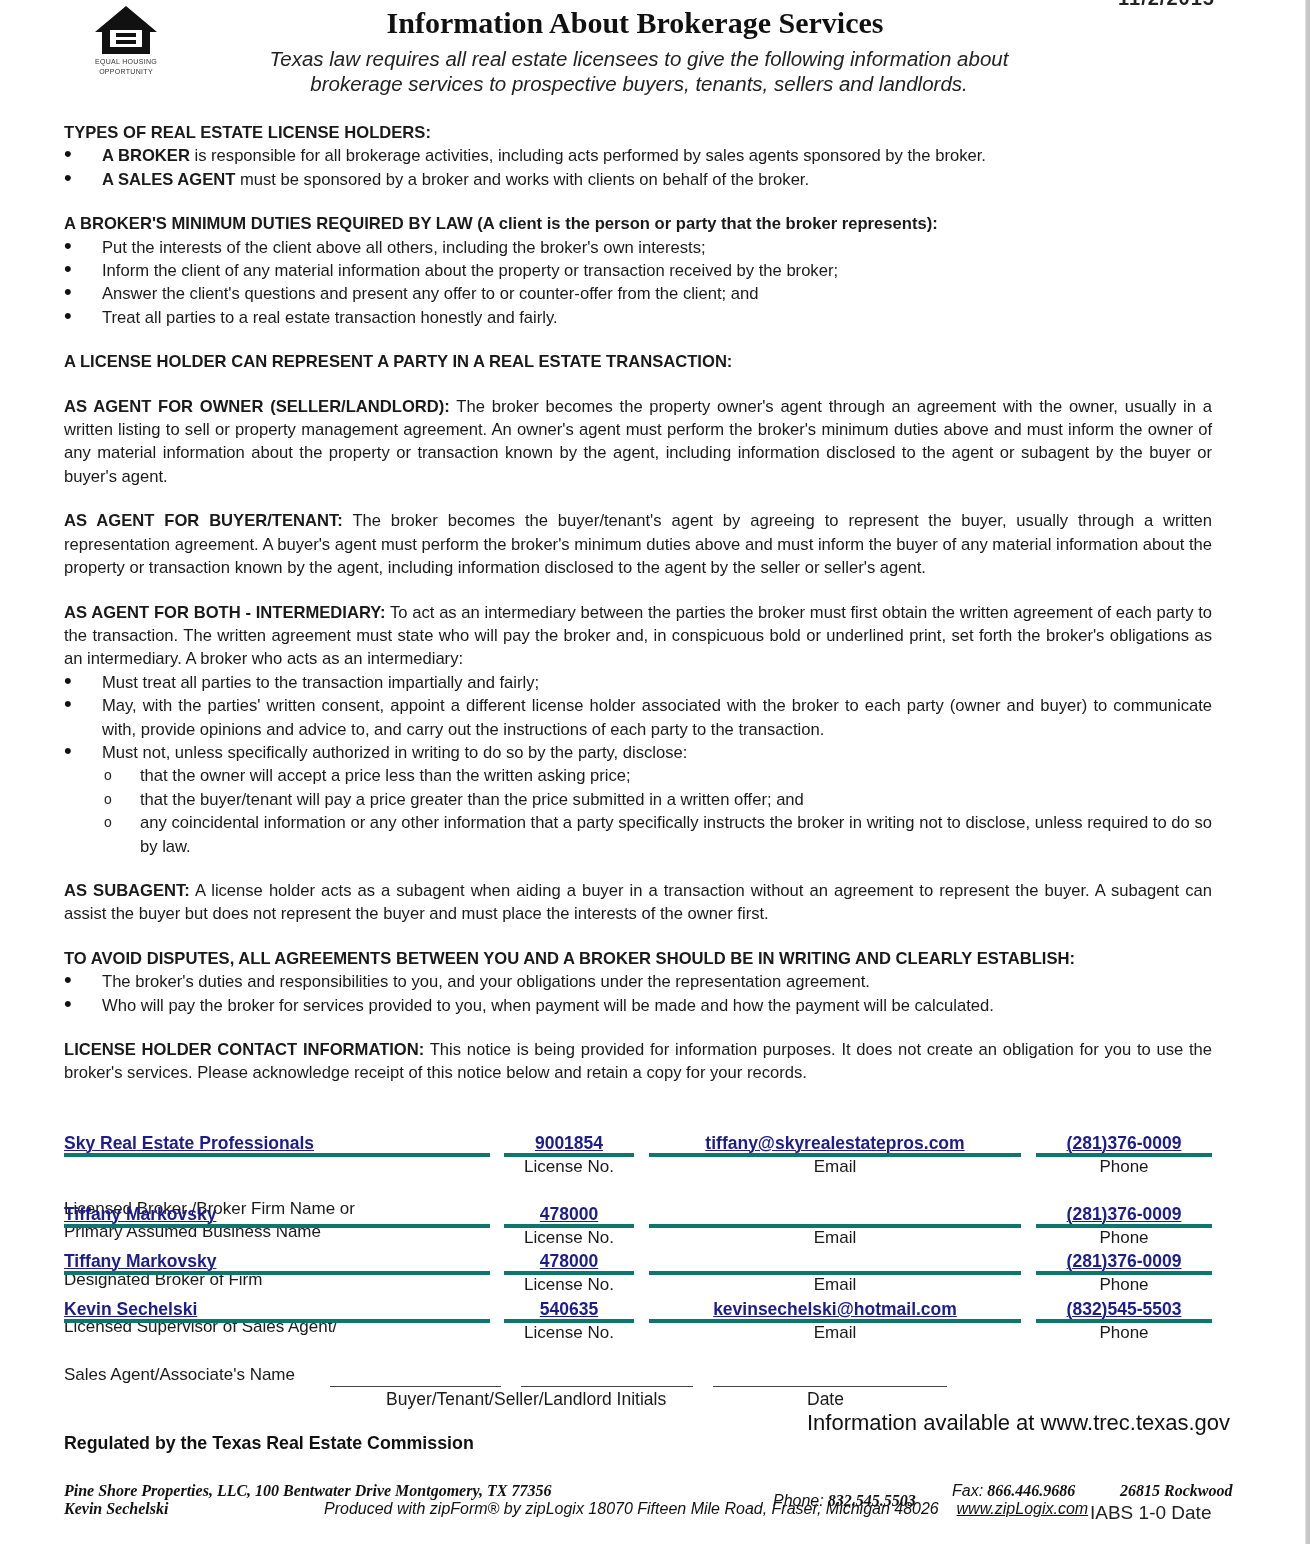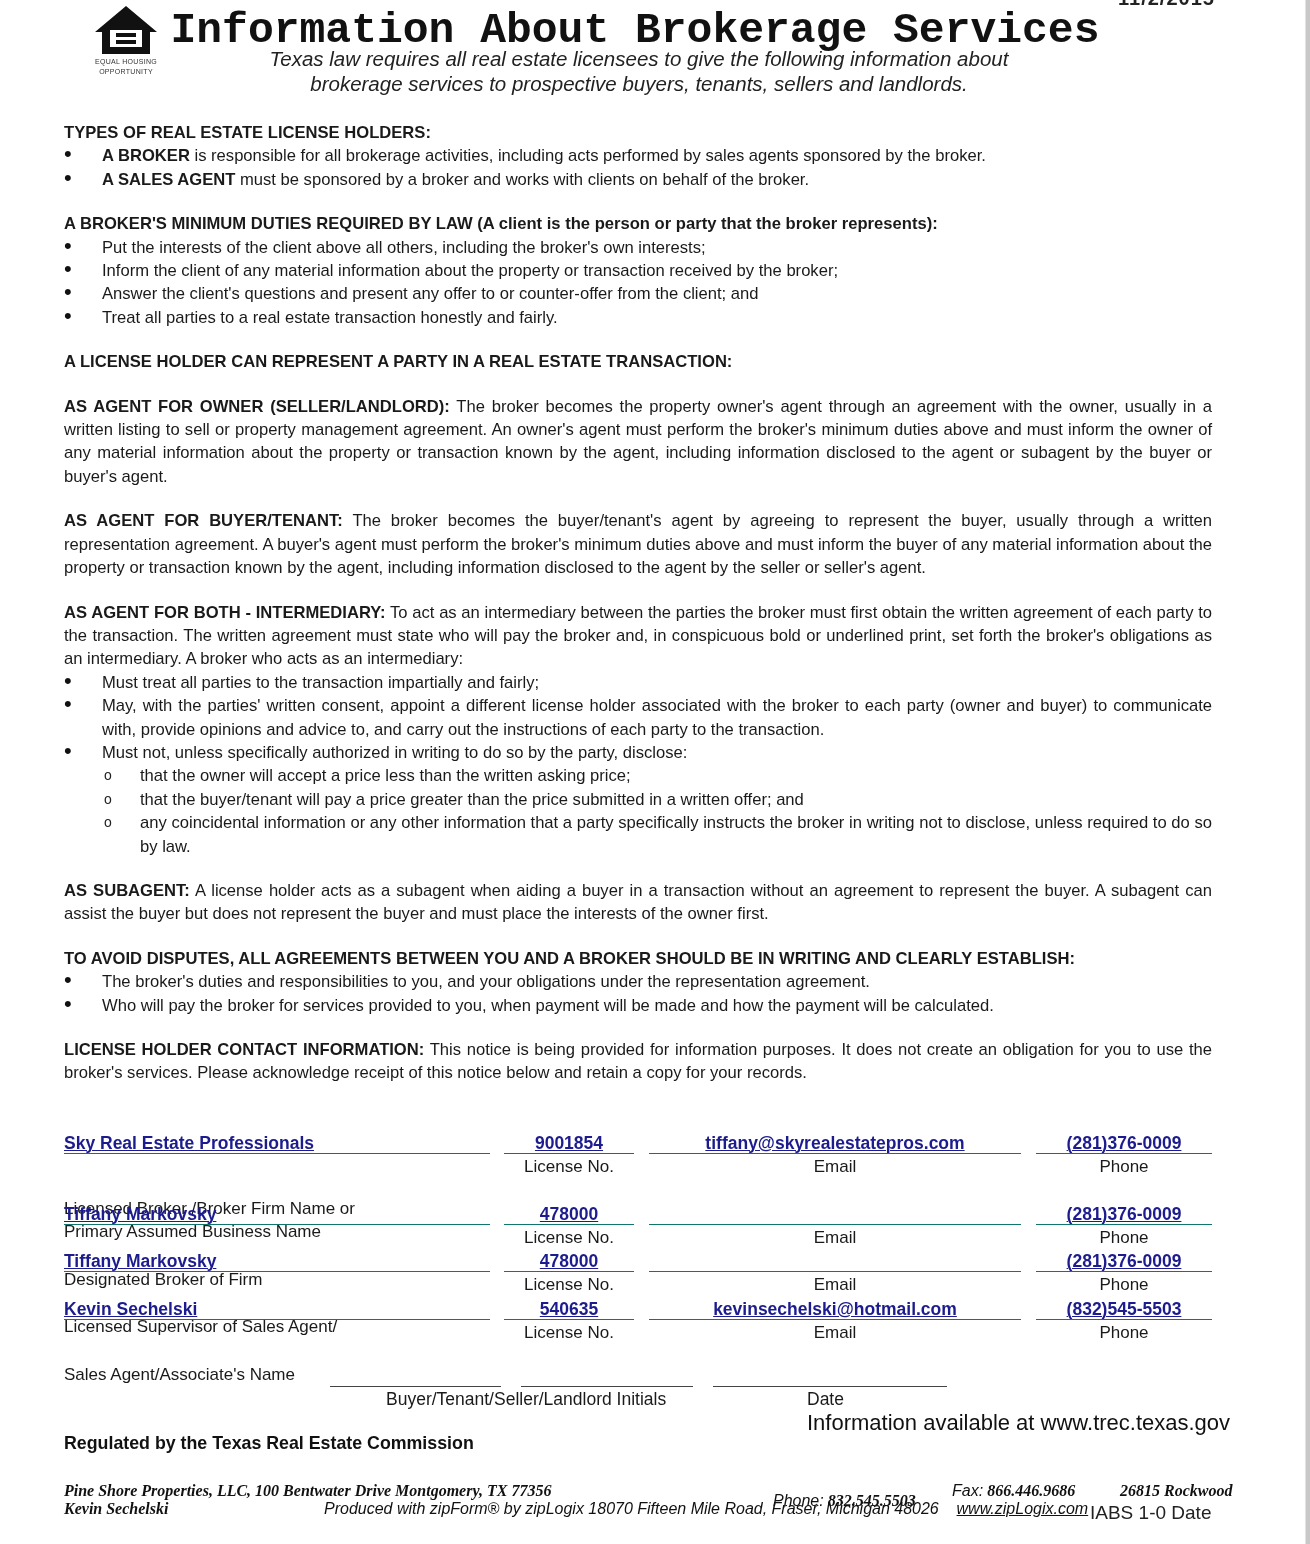--- a/index.html
+++ b/index.html
@@ -23,7 +23,7 @@
   }
   .title {
     position: absolute; top: 6px; left: 0; width: 1270px; text-align: center;
-    font-family: Liberation Mono, monospace; font-weight: bold; font-size: 43px; color: #111;
+    font-family: Liberation Serif, serif; font-weight: bold; font-size: 30px; color: #111;
   }
   .subtitle {
     position: absolute; top: 46px; left: 0; width: 1278px; text-align: center;

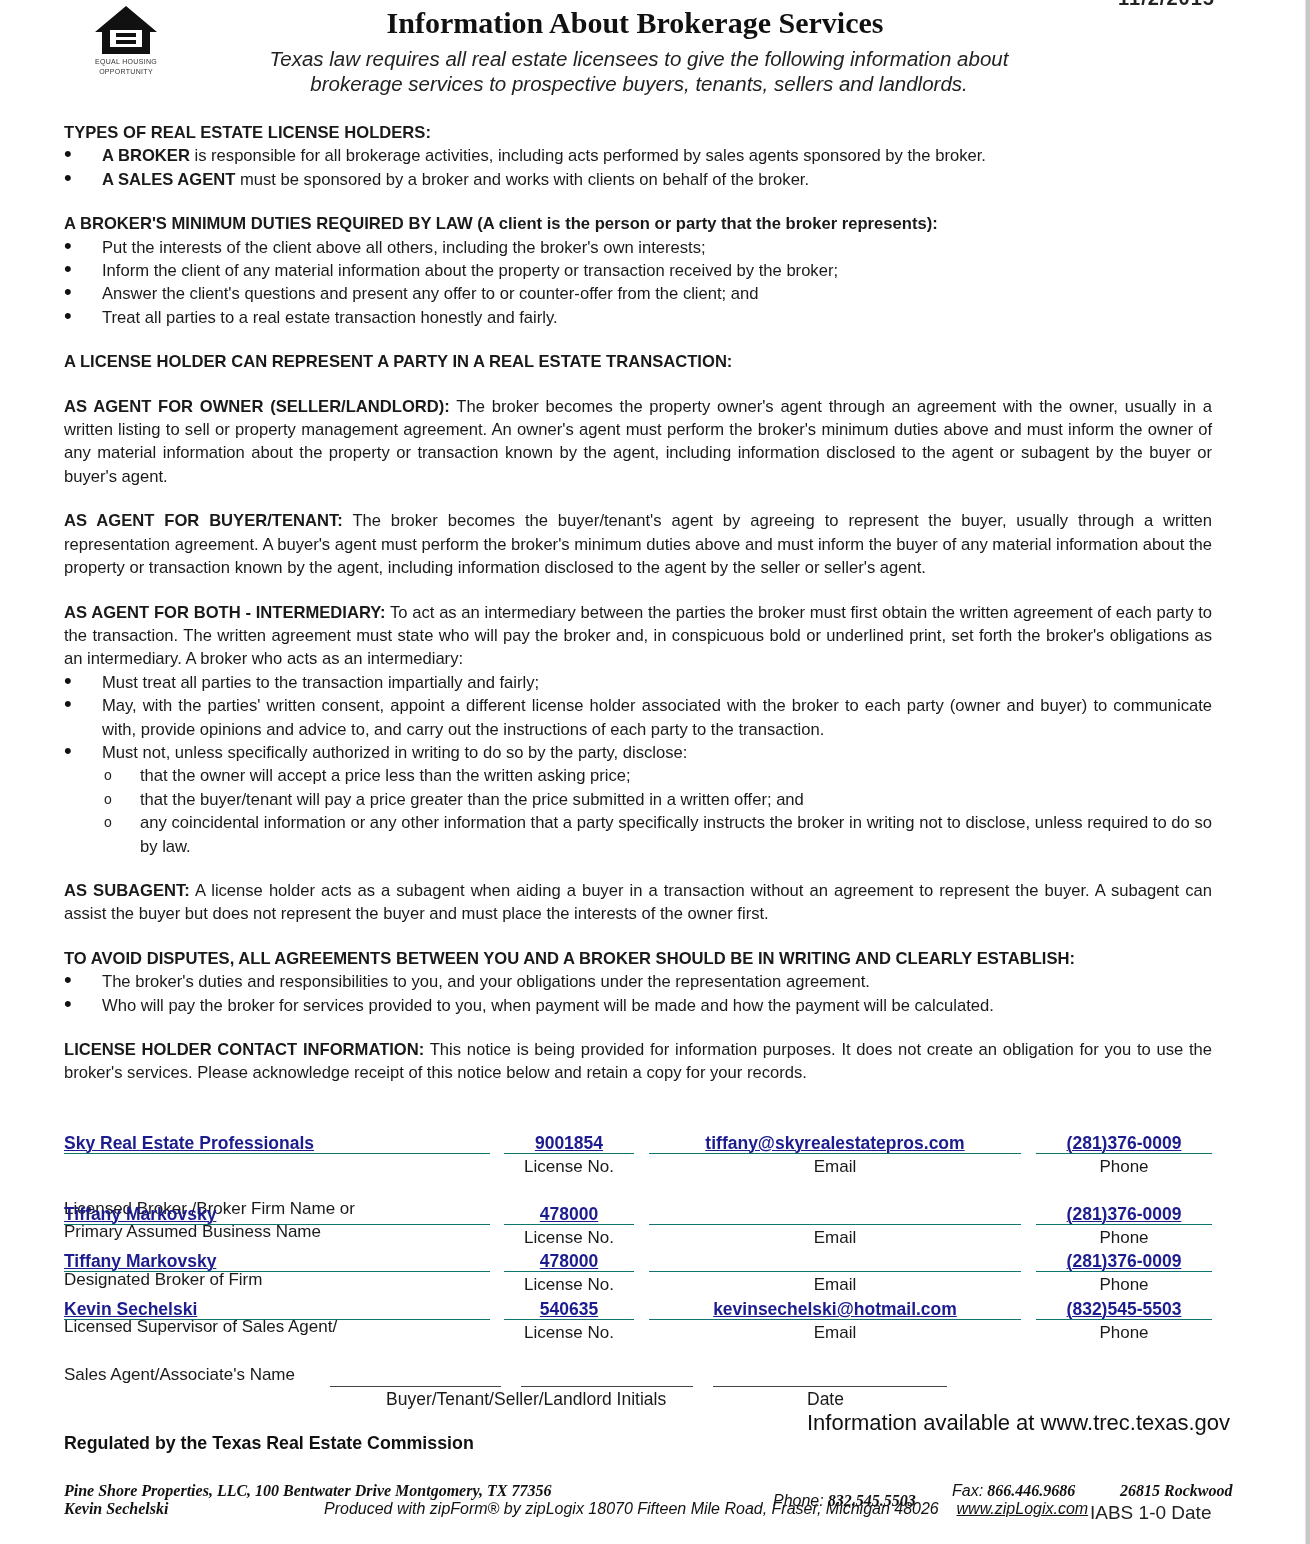--- a/index.html
+++ b/index.html
@@ -52,7 +52,7 @@
   }
   .crow { position: relative; height: 24px; }
   .cell {
-    position: absolute; top: 0; height: 22px; border-bottom: 1px solid #0f766e;
+    position: absolute; top: 0; height: 22px; border-bottom: 4px solid #0f766e;
     color: #1c1c8e; font-weight: bold; font-size: 17.5px; line-height: 24px; white-space: nowrap;
   }
   .cell span { text-decoration: underline; text-decoration-thickness: 1px; }

